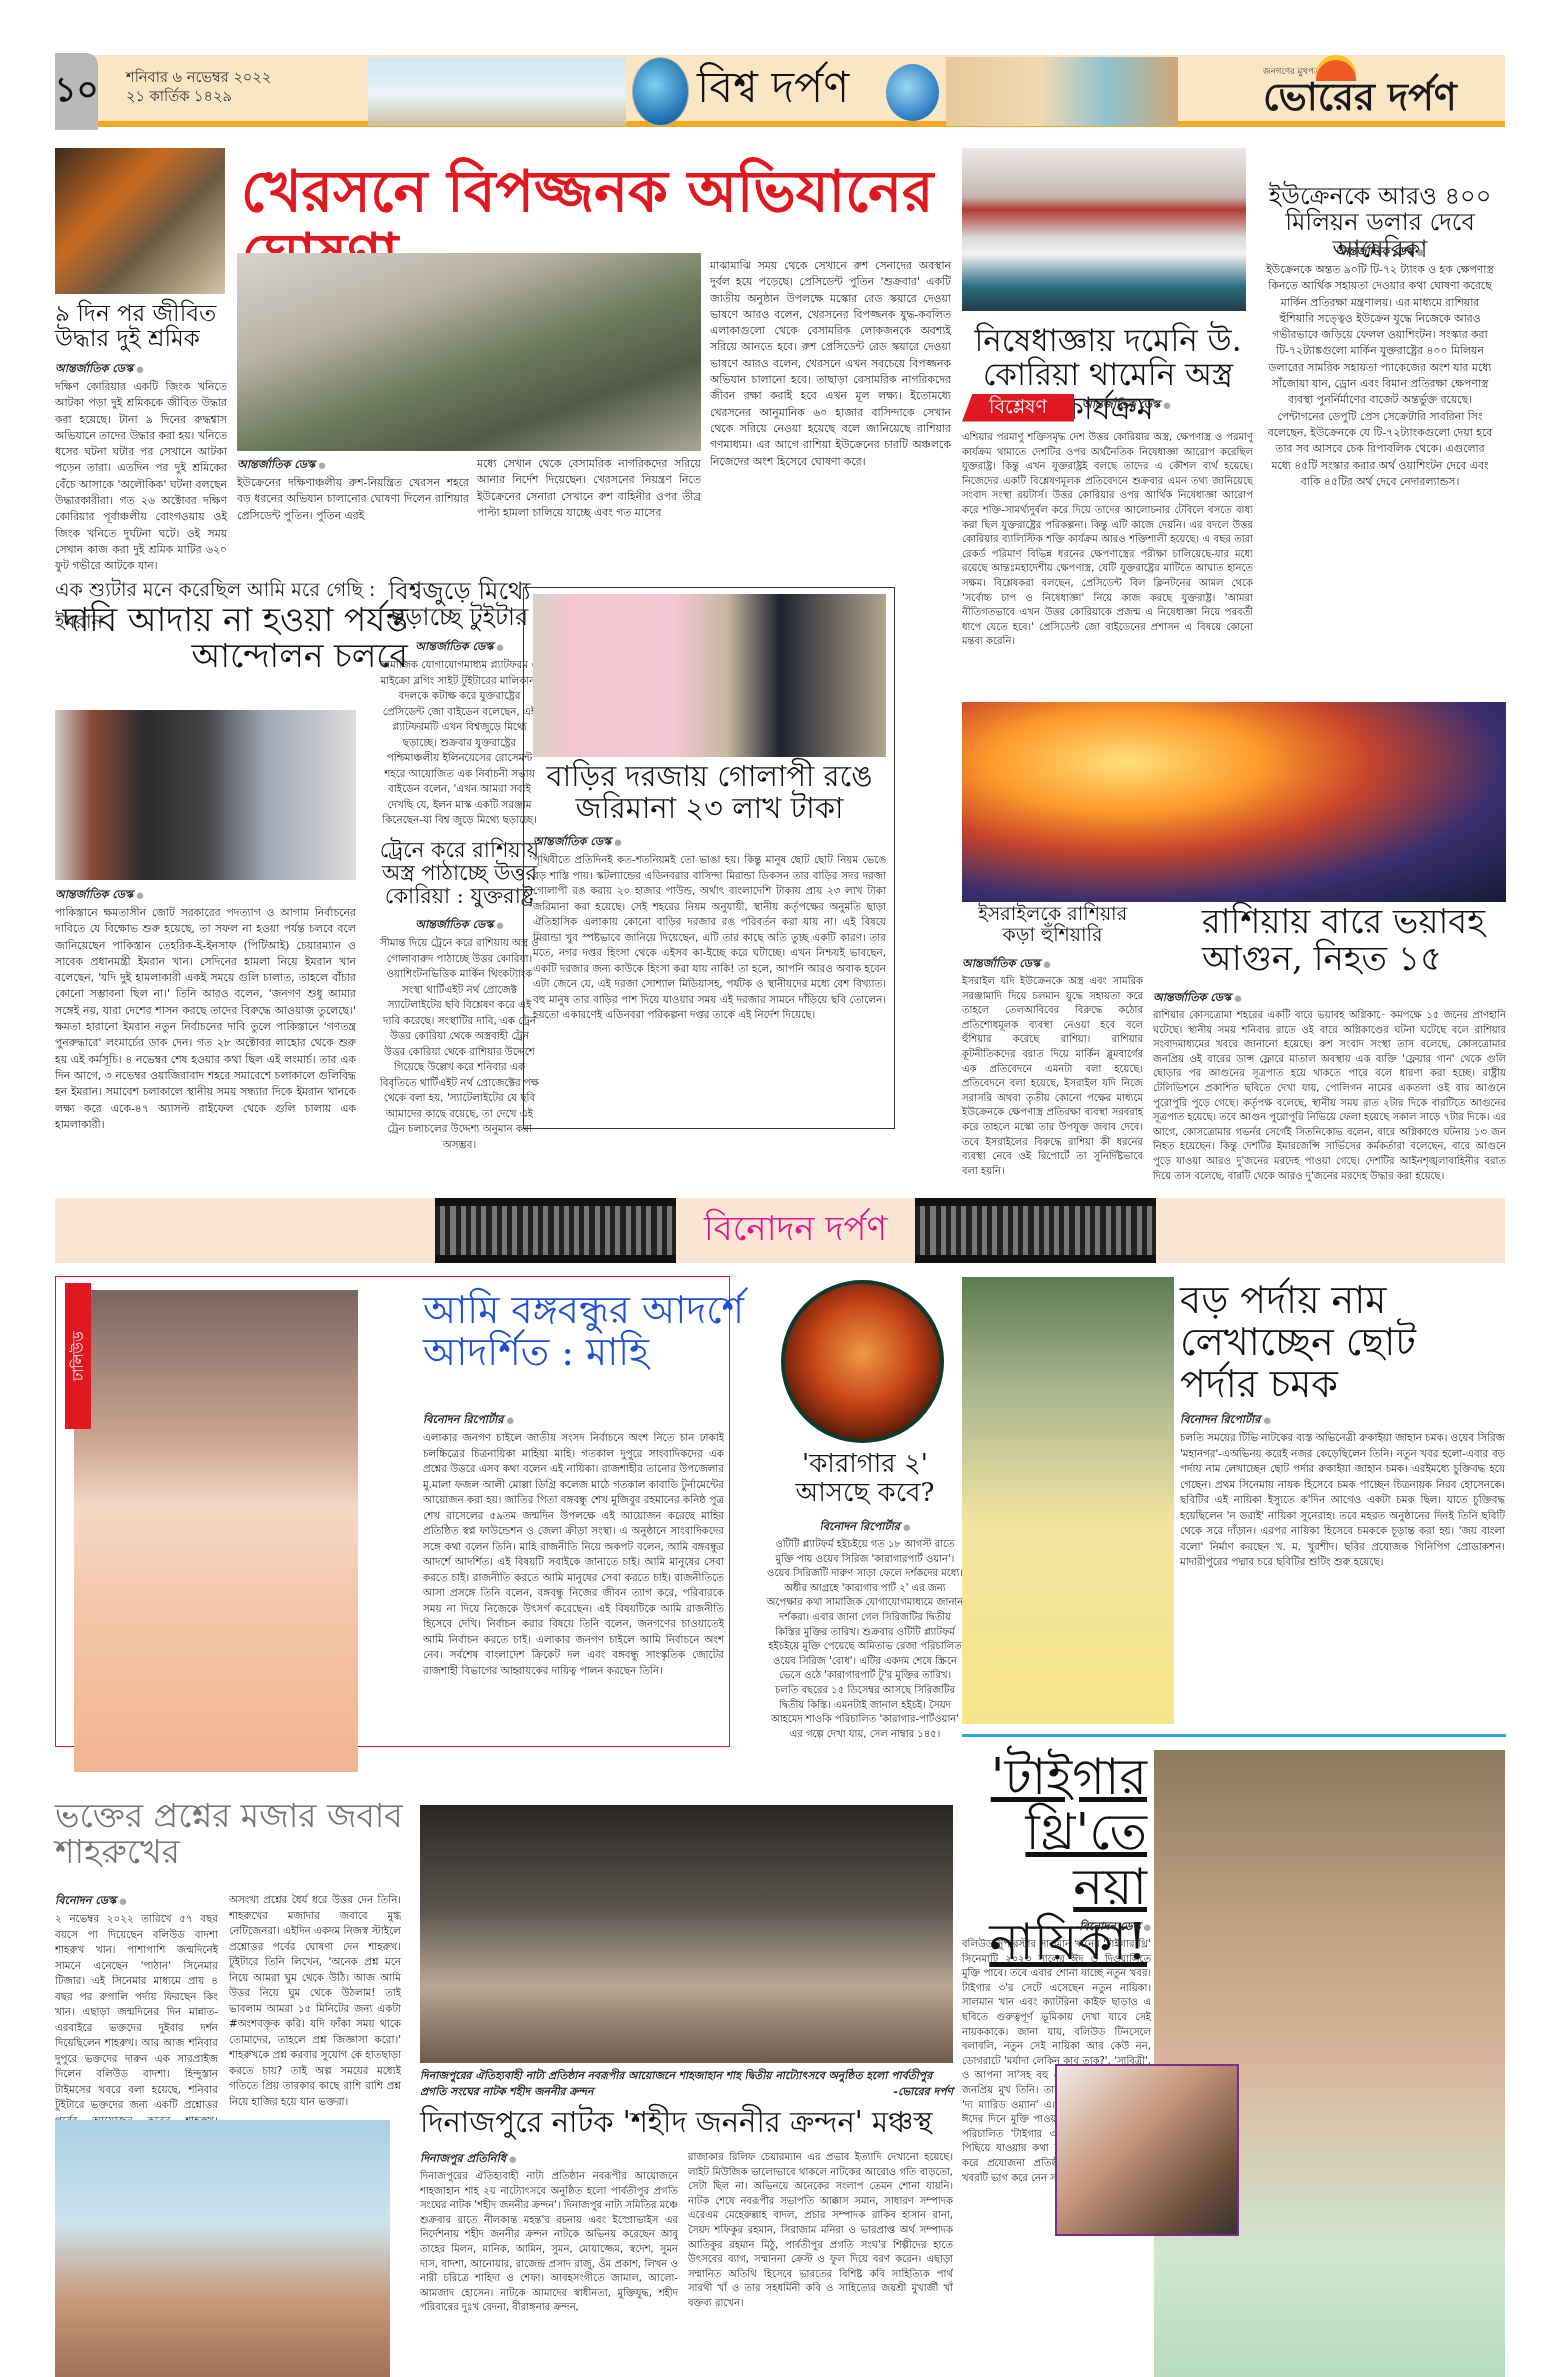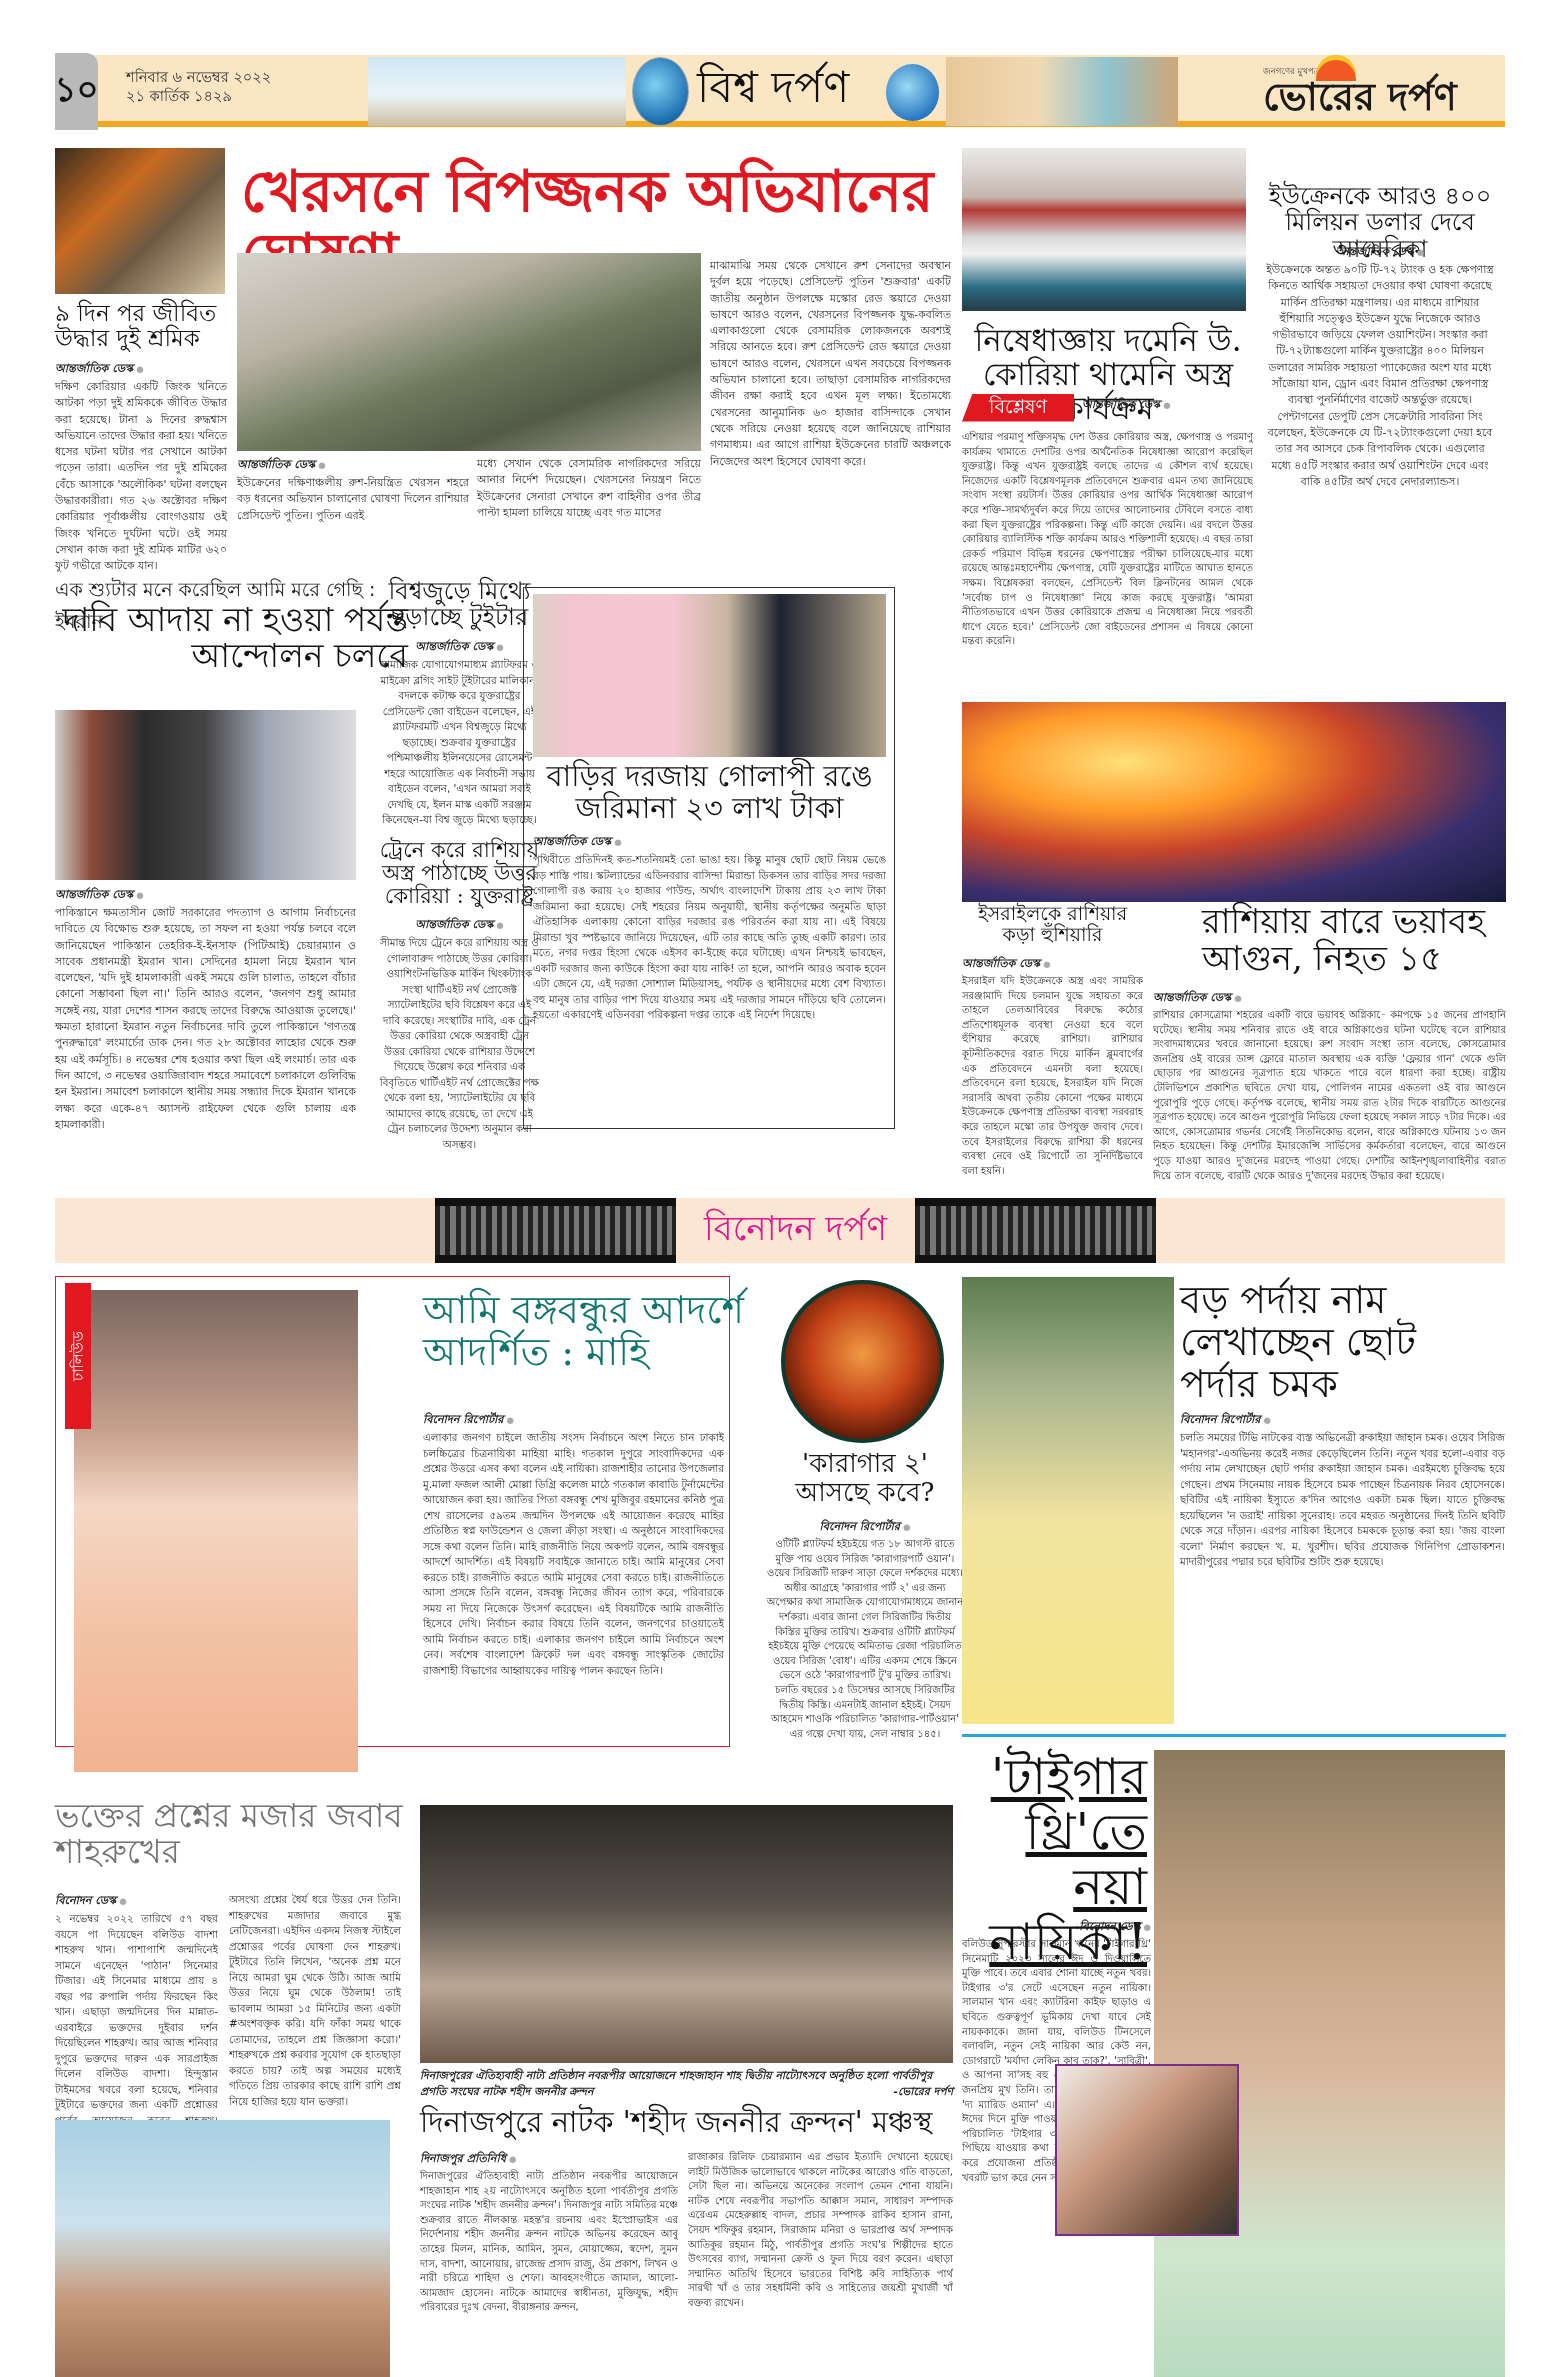--- a/index.html
+++ b/index.html
@@ -49,7 +49,7 @@
   .hl-pinkdoor { left: 533px; top: 761px; width: 353px; font-size: 29px; text-align: center; }
   .hl-israel { left: 962px; top: 903px; width: 181px; font-size: 19px; text-align: center; }
   .hl-russiafire { left: 1202px; top: 903px; width: 353px; font-size: 34px; }
-  .hl-mahi { left: 423px; top: 1290px; width: 344px; font-size: 38px; color: #0f766e; }
+  .hl-mahi { left: 423px; top: 1290px; width: 344px; font-size: 38px; color: #1d4ed8; }
   .hl-karagar { left: 766px; top: 1449px; width: 198px; font-size: 26px; text-align: center; }
   .hl-chomok { left: 1180px; top: 1280px; width: 325px; font-size: 38px; }
   .hl-srk { left: 55px; top: 1798px; width: 353px; font-size: 33px; color: #737373; }

